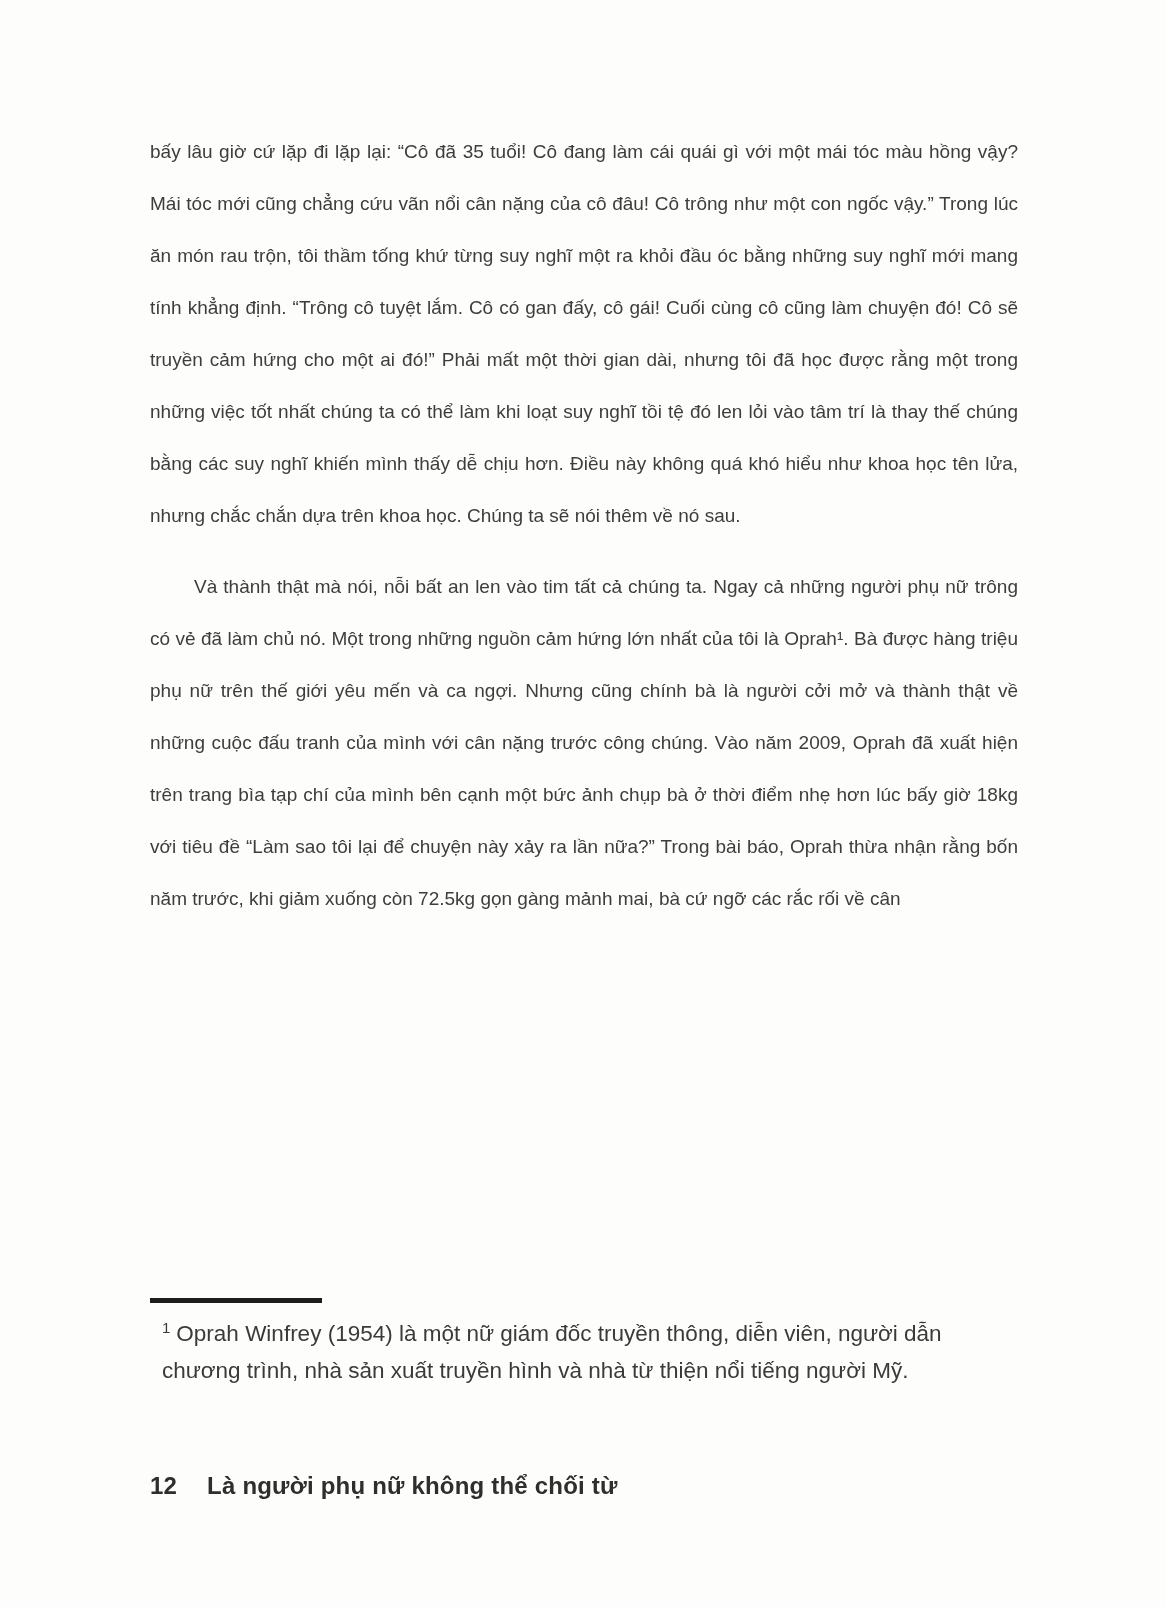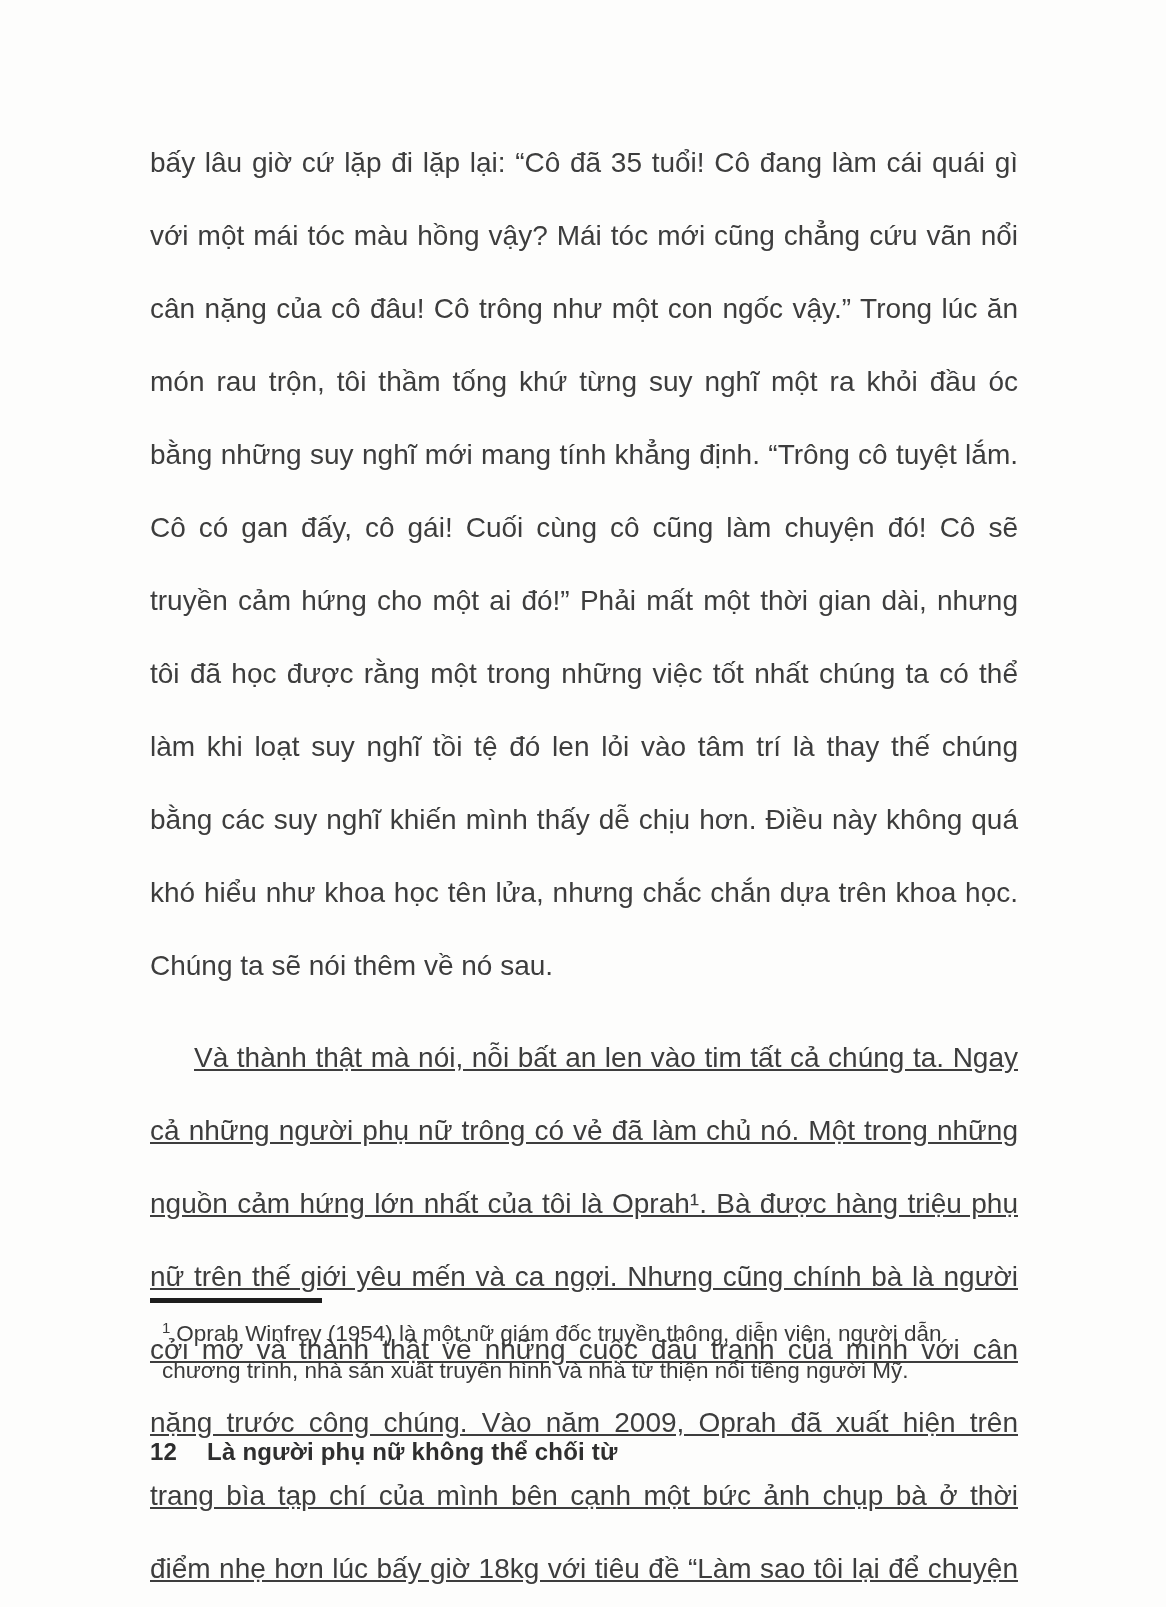--- a/index.html
+++ b/index.html
@@ -24,8 +24,8 @@
   }
   .para {
     margin: 0;
-    font-size: 28px;
-    line-height: 73px;
+    font-size: 19px;
+    line-height: 52px;
     text-align: justify;
     text-justify: inter-word;
     color: #3d3d3d;

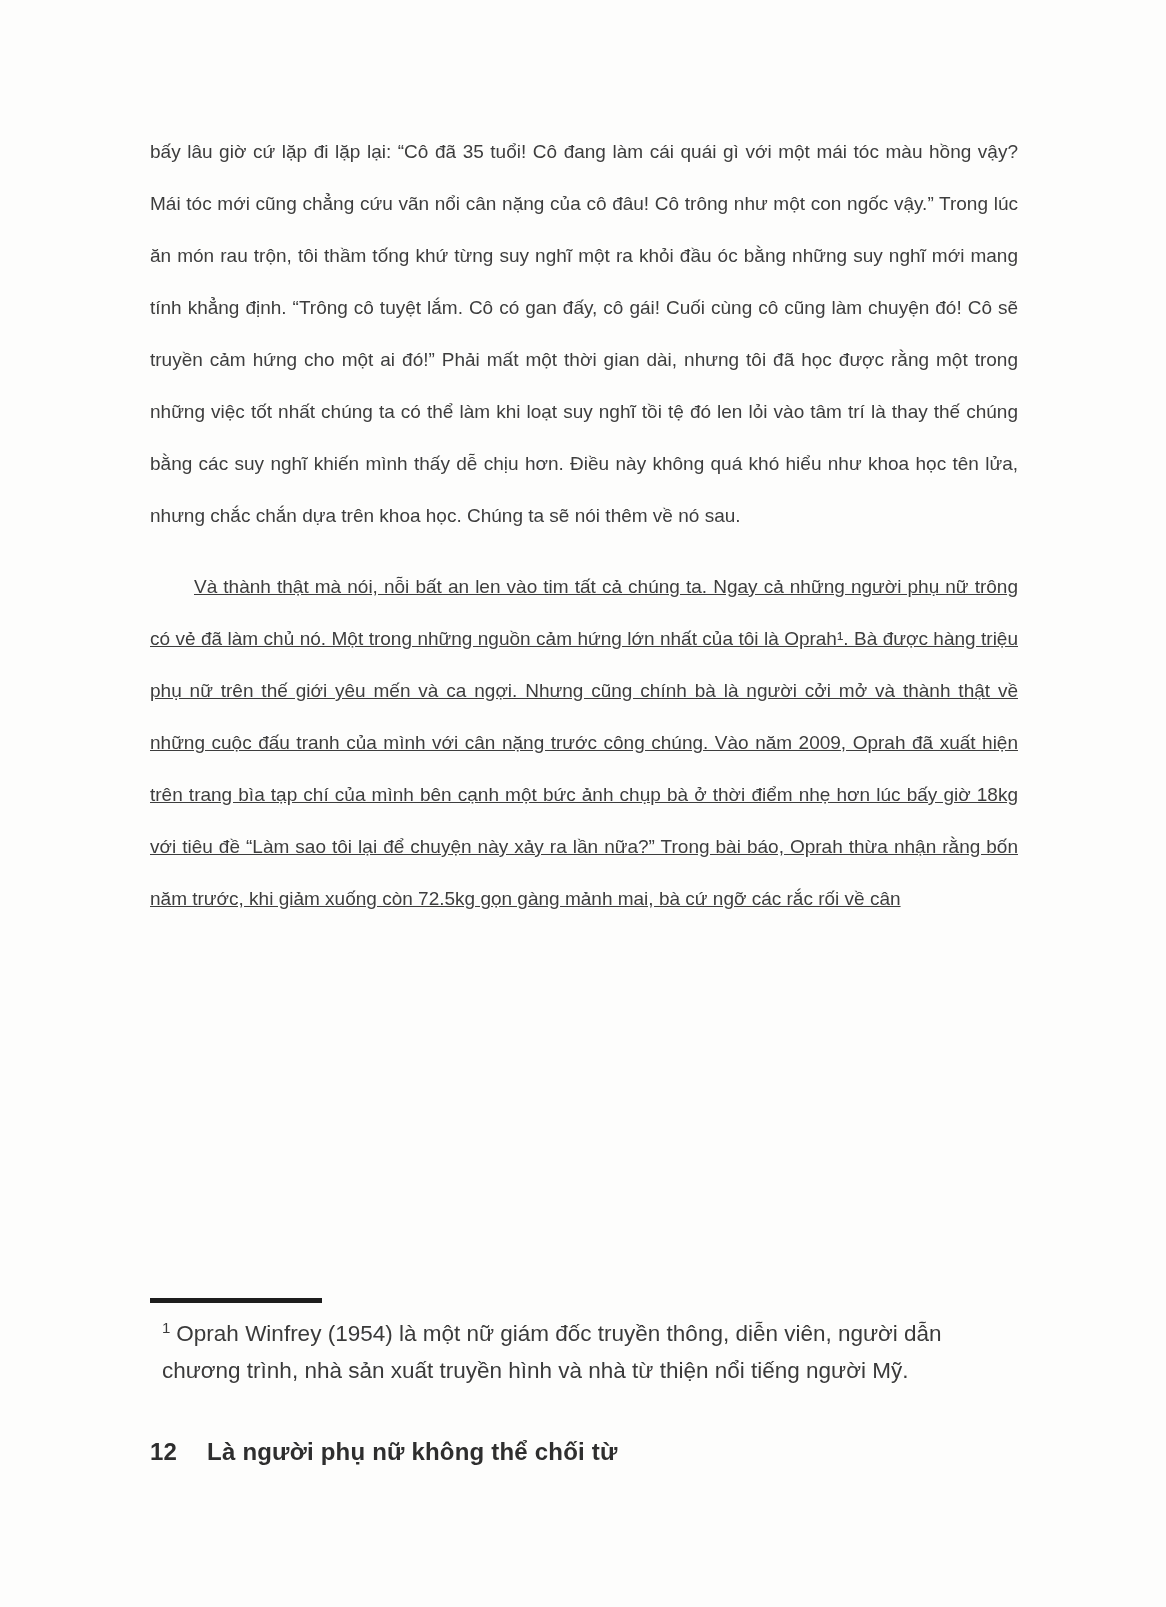--- a/index.html
+++ b/index.html
@@ -32,7 +32,6 @@
   }
   .para + .para {
     margin-top: 19px;
-    text-decoration: underline;
   }
   .para.indent {
     text-indent: 44px;

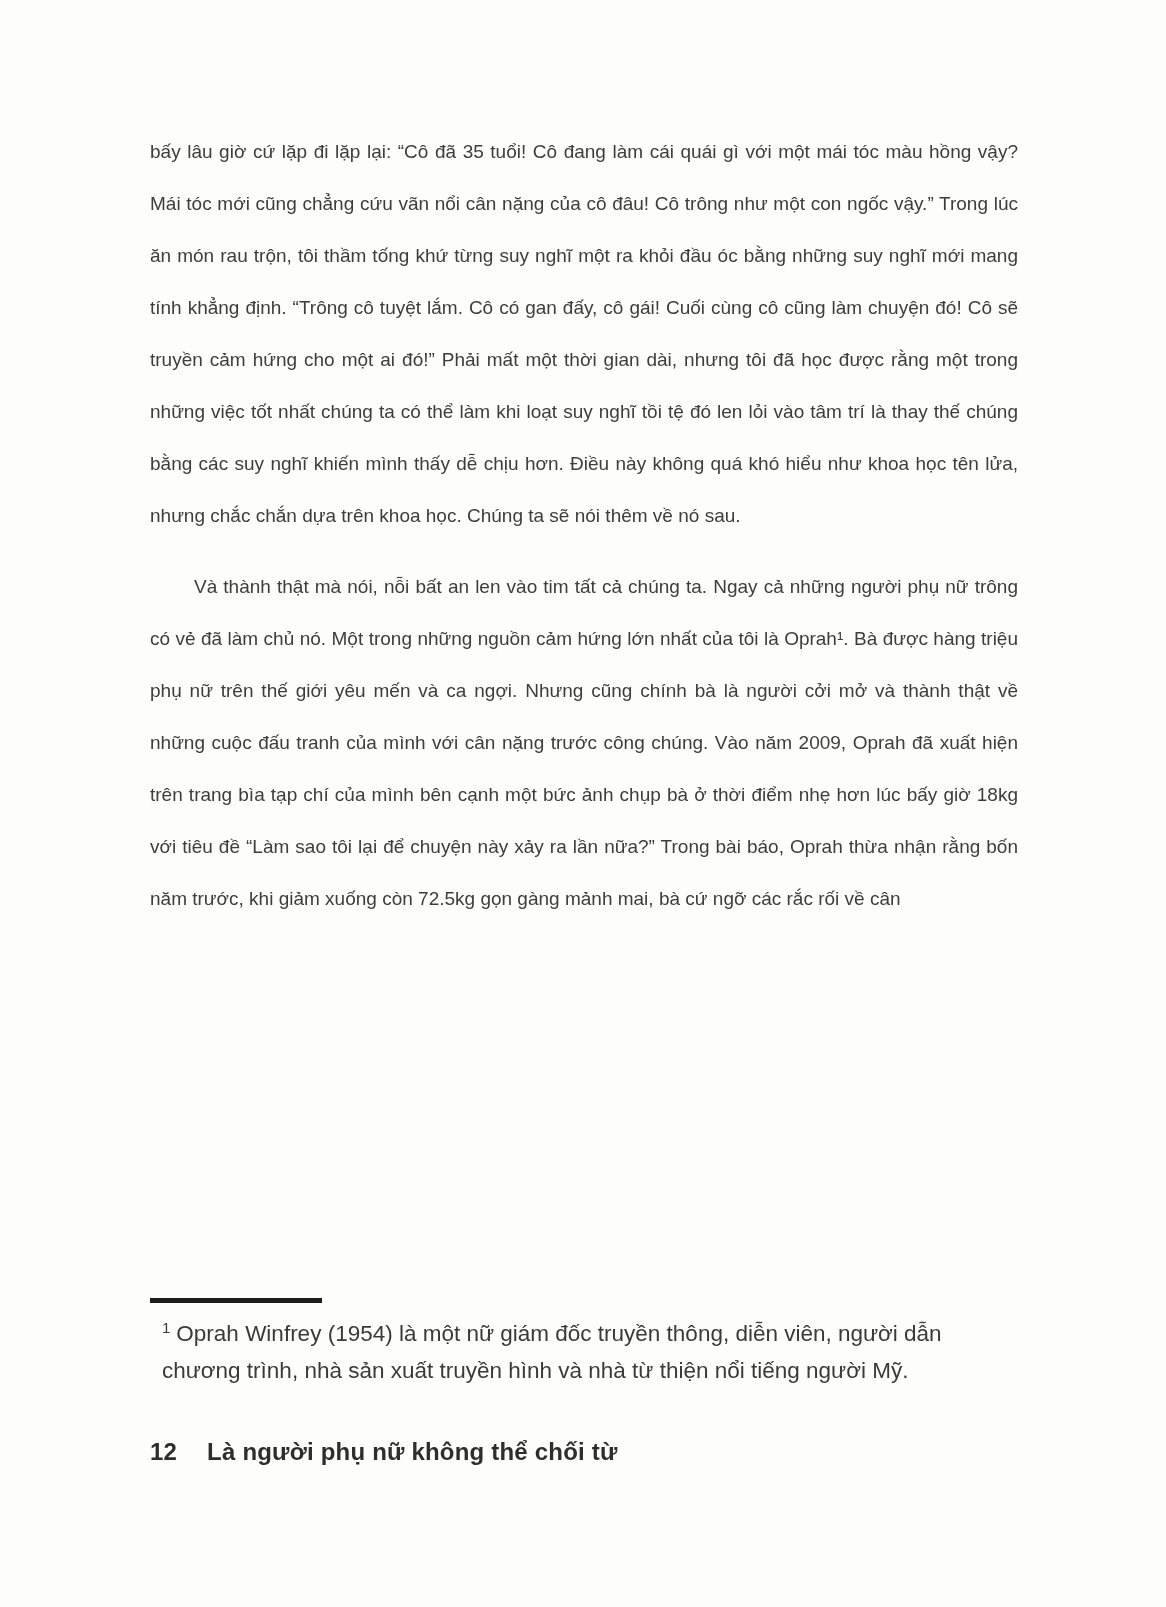--- a/index.html
+++ b/index.html
@@ -65,7 +65,7 @@
   .footer {
     position: absolute;
     left: 150px;
-    top: 1438px;
+    top: 1472px;
     font-size: 24px;
     font-weight: bold;
     color: #2e2e2e;

